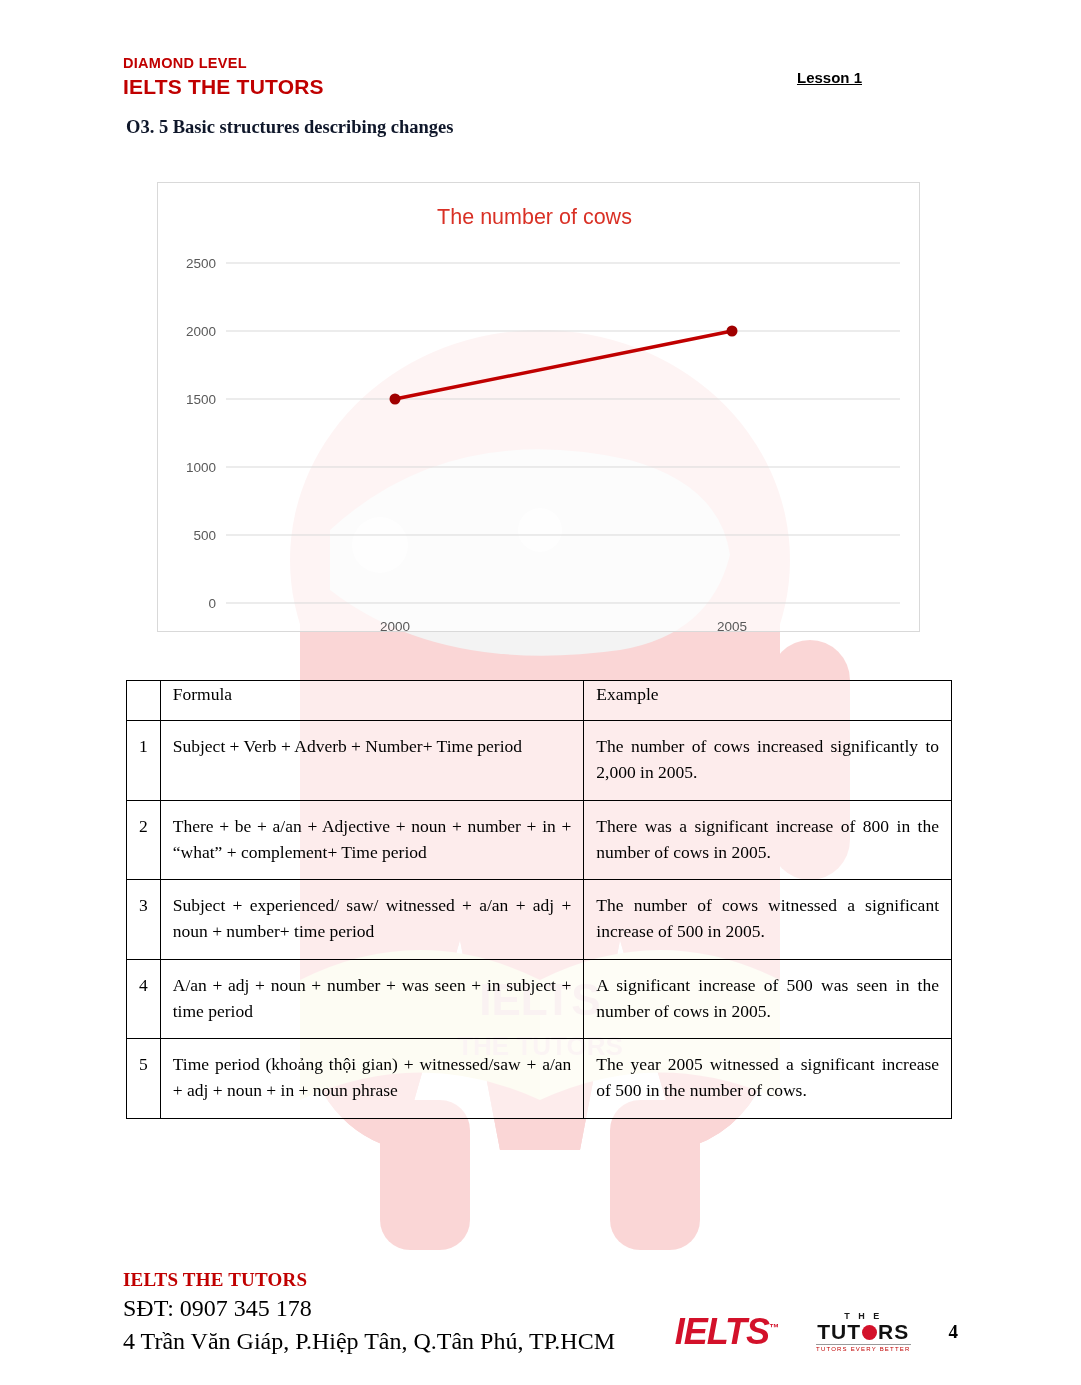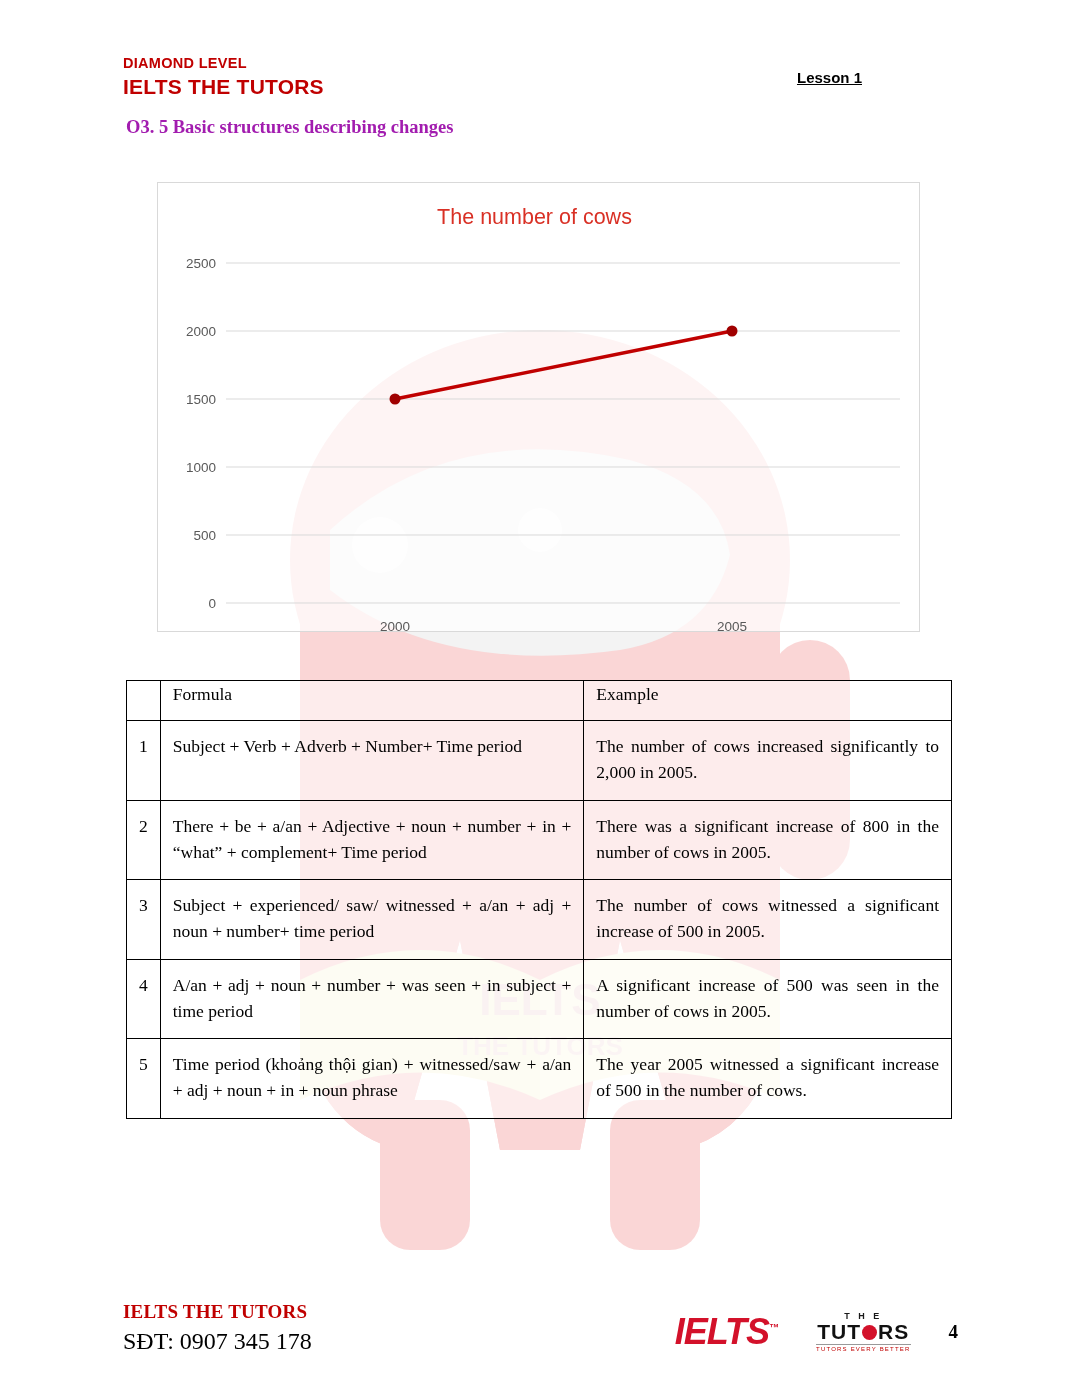--- a/index.html
+++ b/index.html
@@ -64,7 +64,7 @@
     font-family: "Liberation Serif", serif;
     font-weight: bold;
     font-size: 18.5px;
-    color: #a21caf;
+    color: #0f172a;
     margin-top: 18px;
     margin-left: 3px;
   }

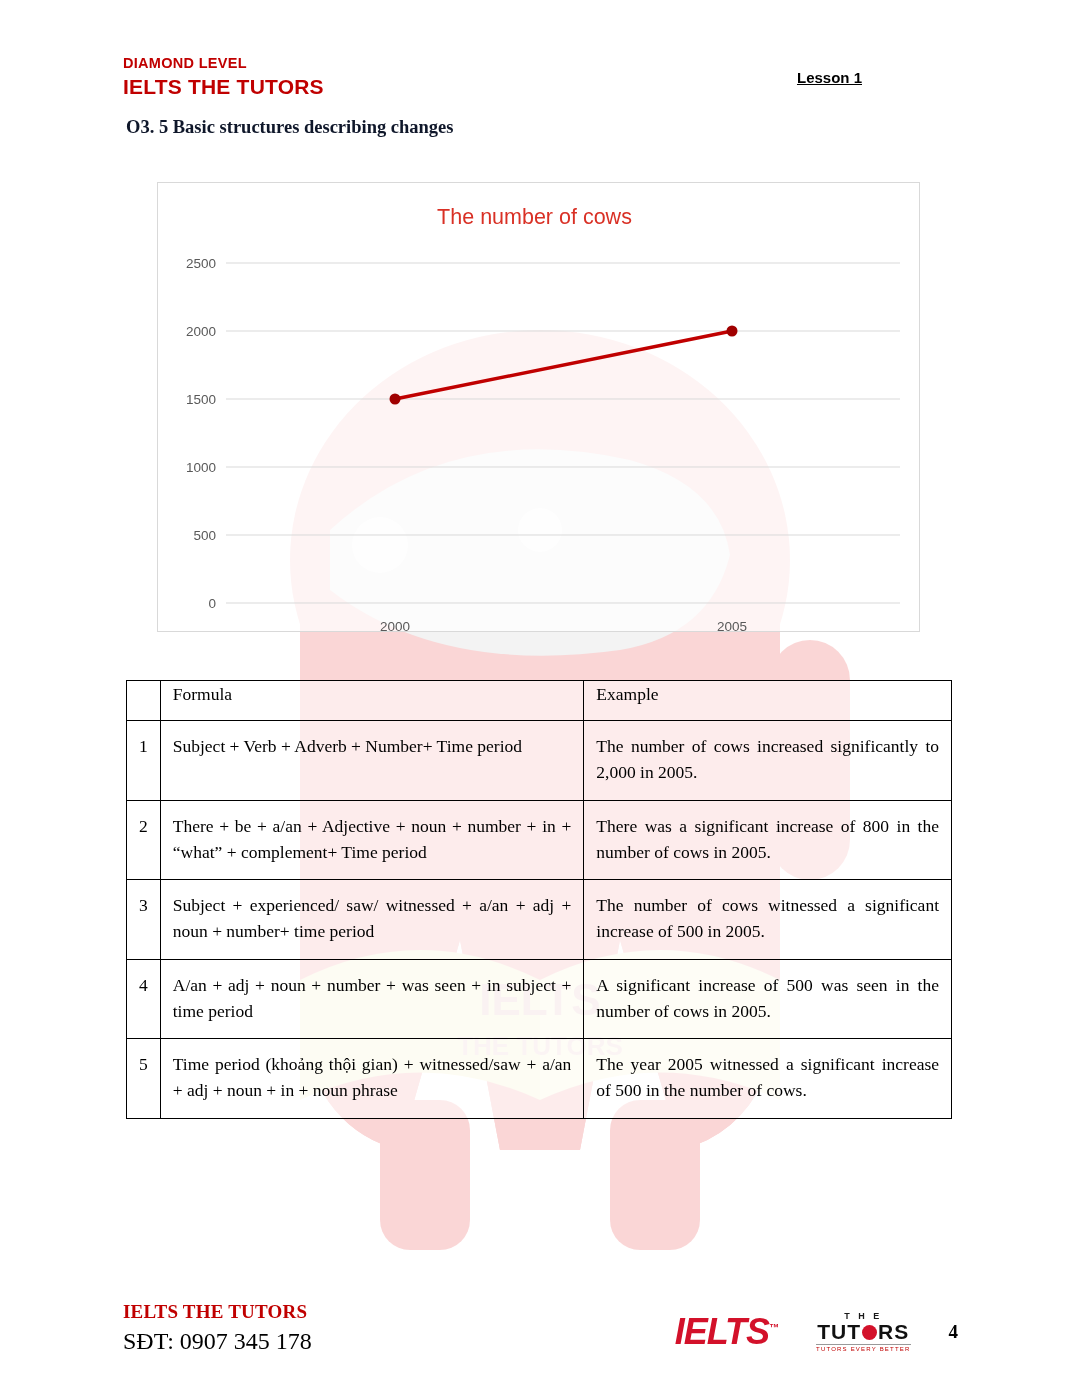--- a/index.html
+++ b/index.html
@@ -327,6 +327,7 @@
   <div class="footer-left">
     <div class="footer-brand">IELTS THE TUTORS</div>
     <div class="footer-line">SĐT: 0907 345 178</div>
+    <div class="footer-line">4 Trần Văn Giáp, P.Hiệp Tân, Q.Tân Phú, TP.HCM</div>
   </div>
   <div class="footer-right">
     <div class="ielts-logo">

